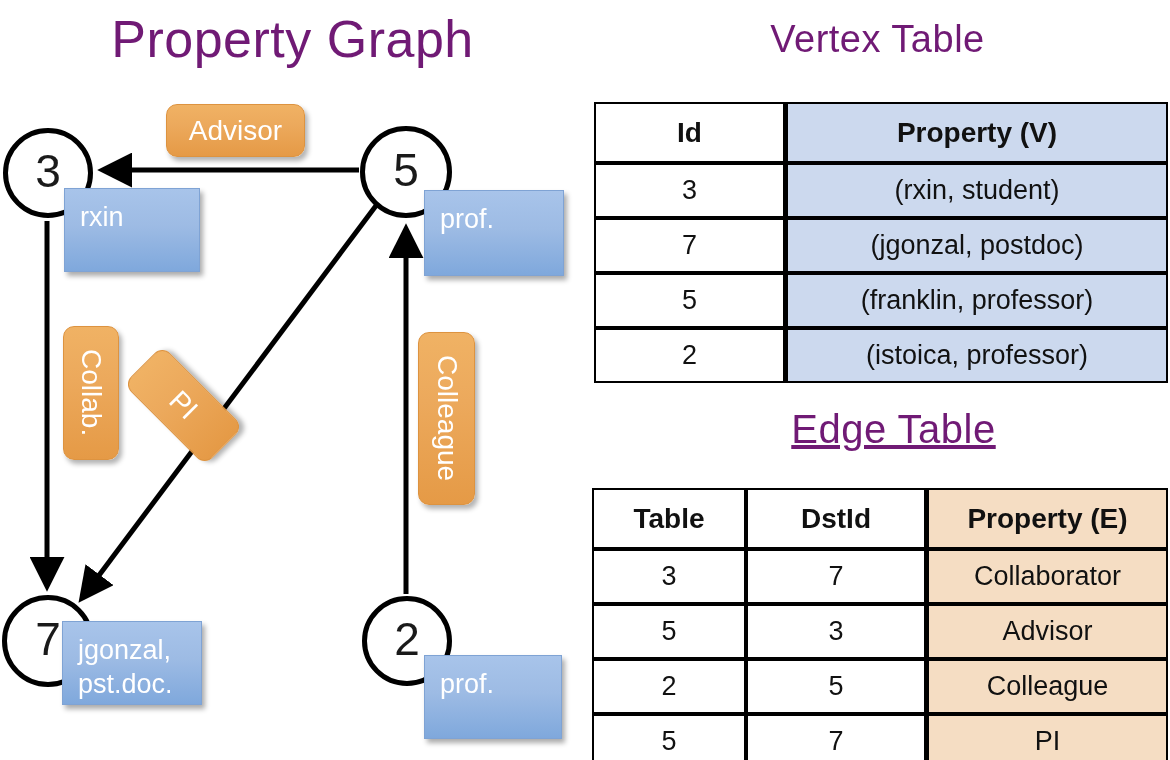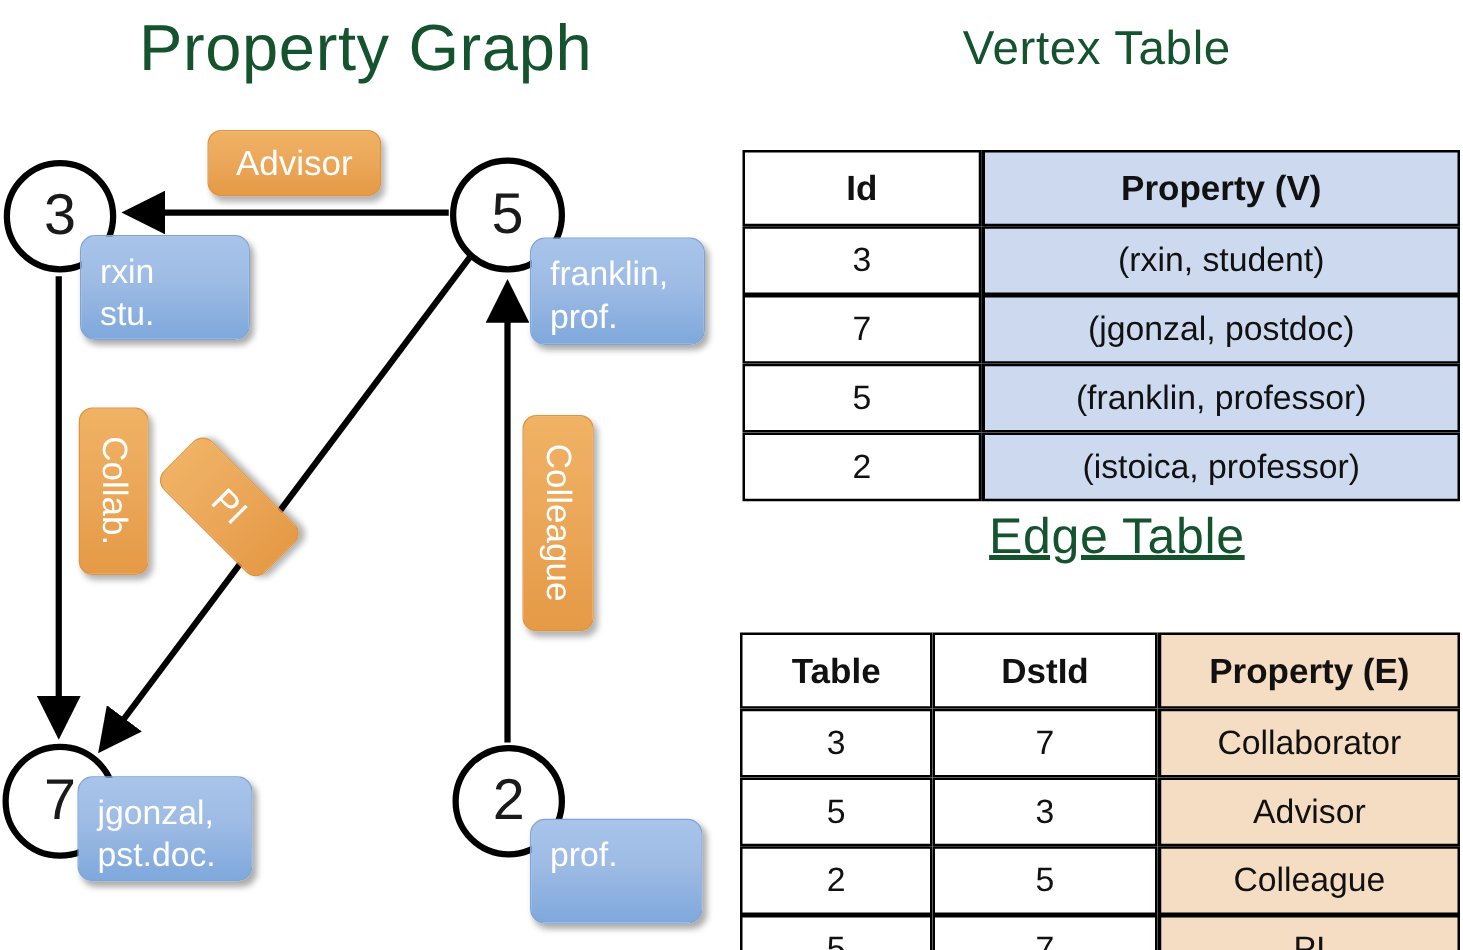--- a/index.html
+++ b/index.html
@@ -20,7 +20,7 @@
     position: absolute;
     font-family: "Liberation Sans", sans-serif;
     font-weight: 300;
-    color: #14532d;
+    color: #701a75;
     letter-spacing: 0.5px;
     white-space: nowrap;
     text-align: center;

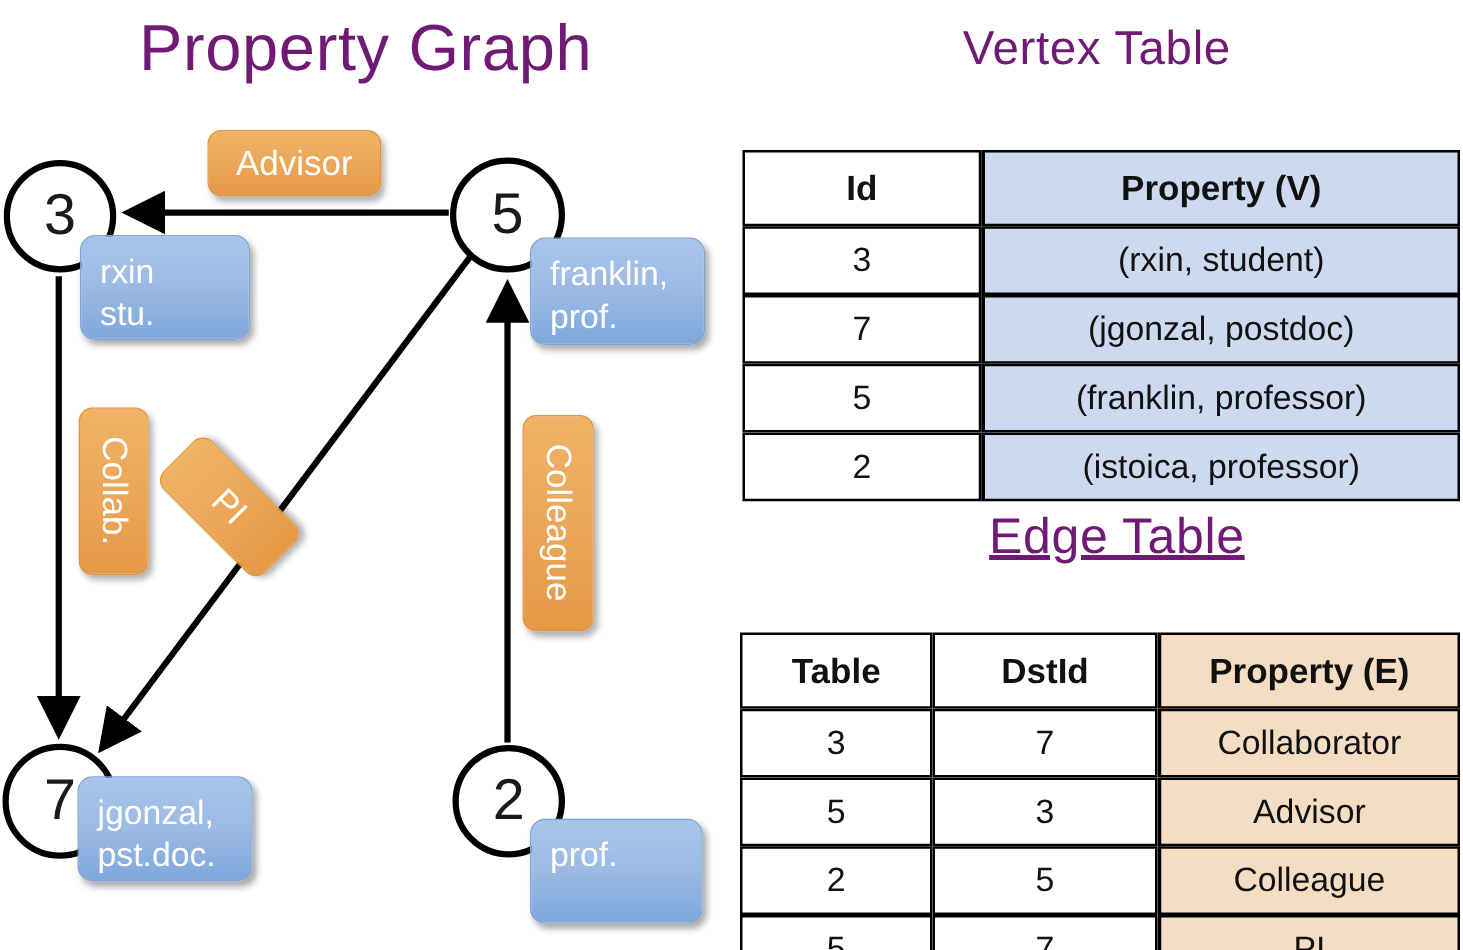--- a/index.html
+++ b/index.html
@@ -130,7 +130,6 @@
     font-family: "Liberation Sans", sans-serif;
     font-weight: 300;
     table-layout: fixed;
-    margin-top: 18px;
   }
   .tbl td, .tbl th {
     border: 2px solid #000000;

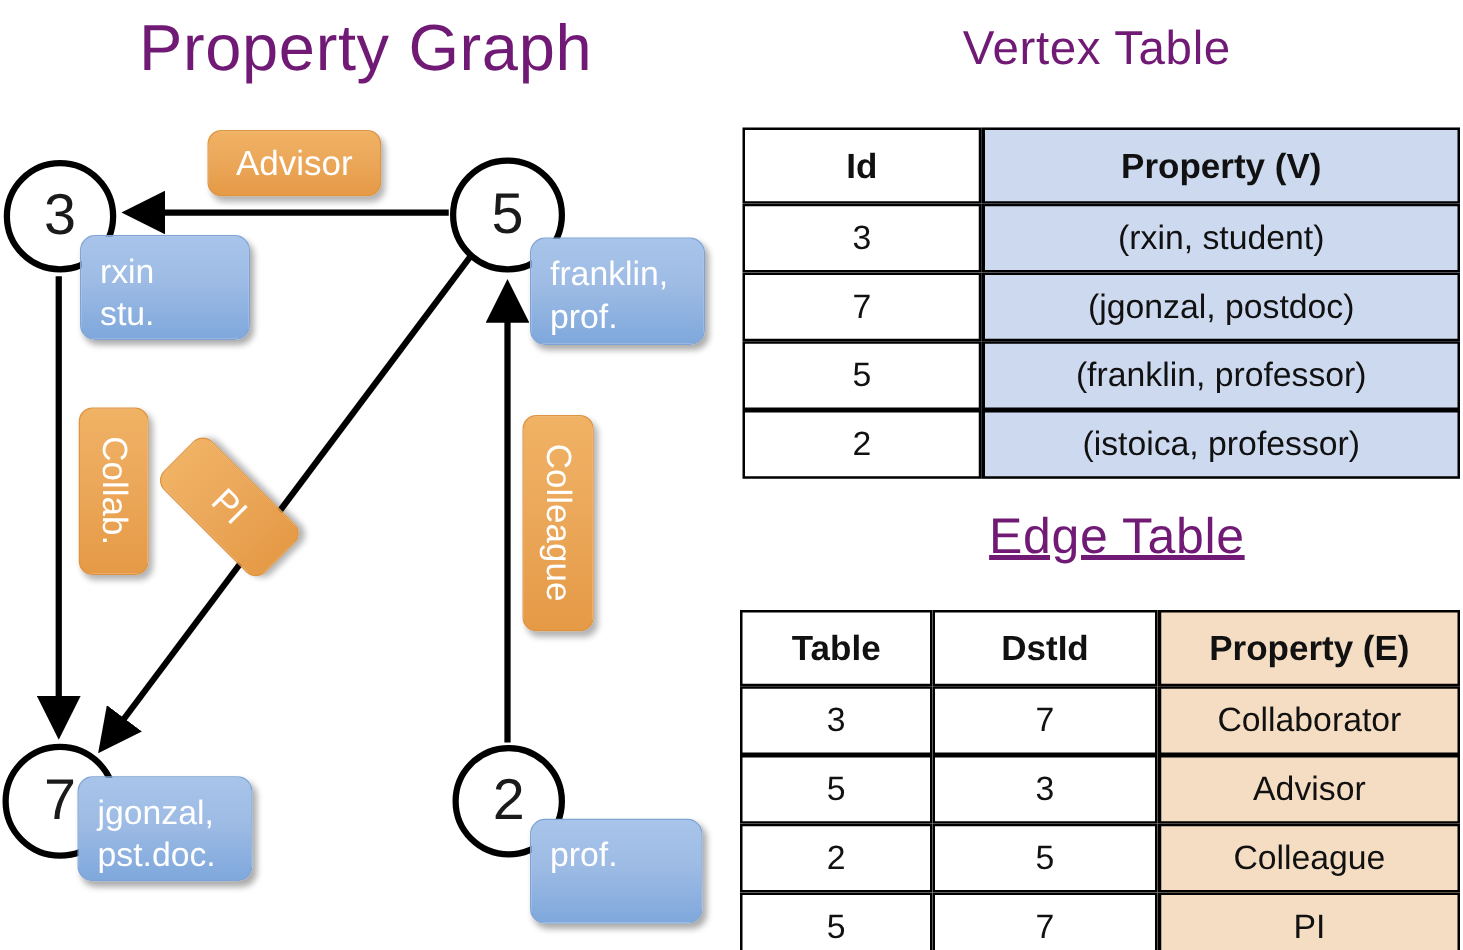--- a/index.html
+++ b/index.html
@@ -78,7 +78,7 @@
   
   .prop-box {
     position: absolute;
-    border-radius: 12px;
+    border-radius: 0;
     background: linear-gradient(to bottom, #a8c4ea 0%, #9dbbe4 45%, #7fa8dc 100%);
     border: 1px solid #7fa3d4;
     box-shadow: 3px 4px 5px rgba(0,0,0,0.33);

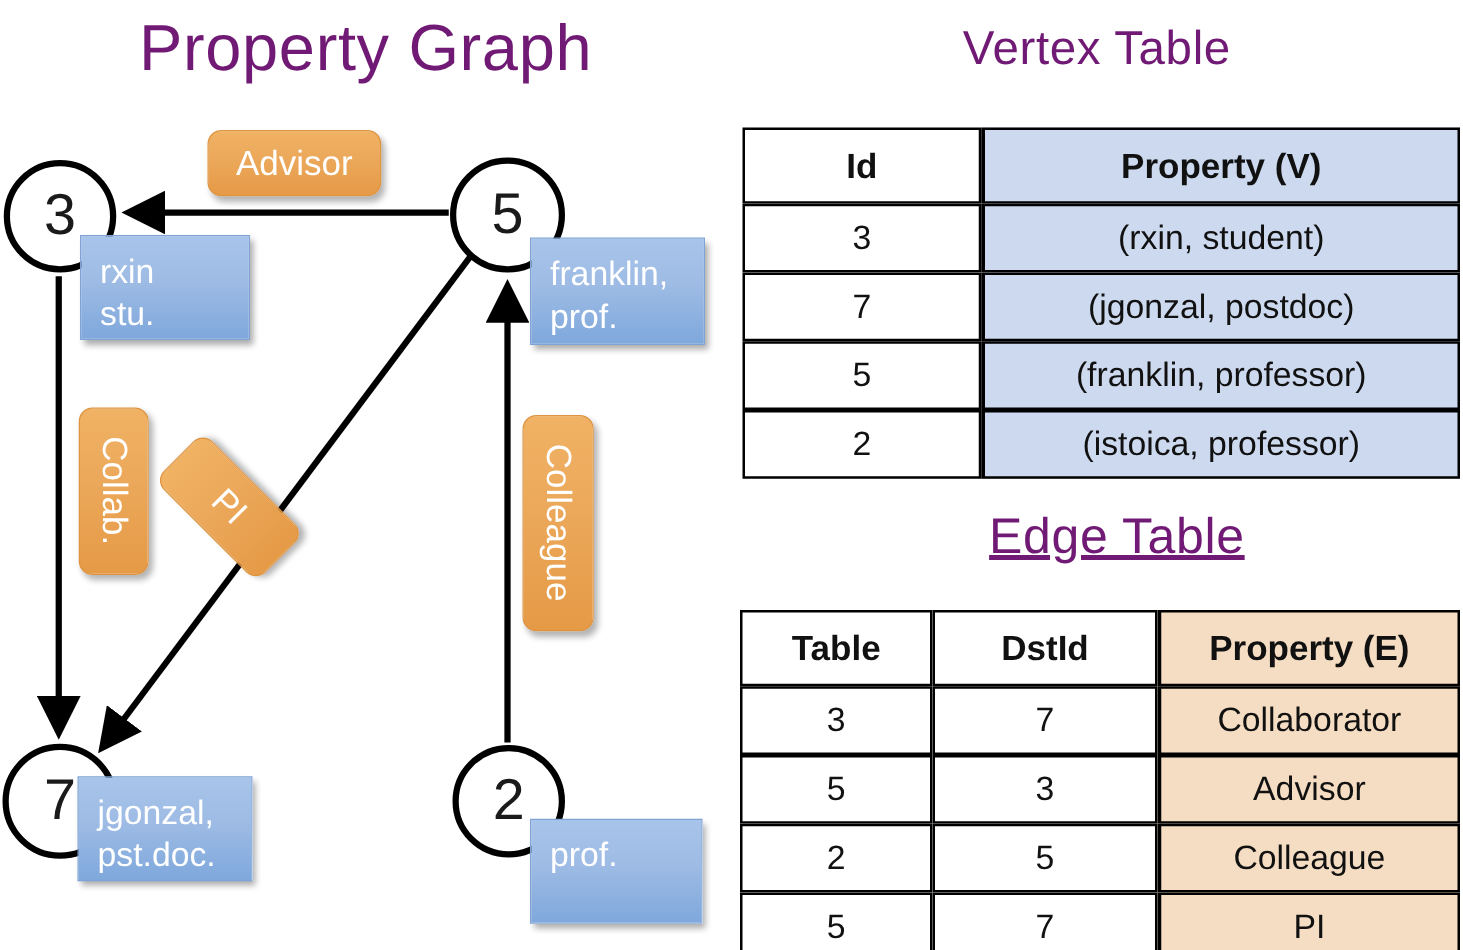--- a/index.html
+++ b/index.html
@@ -203,7 +203,6 @@
     <div>stu.</div>
   </div>
   <div class="prop-box" id="prop-franklin">
-    <div>franklin,</div>
     <div>prof.</div>
   </div>
   <div class="prop-box" id="prop-jgonzal">

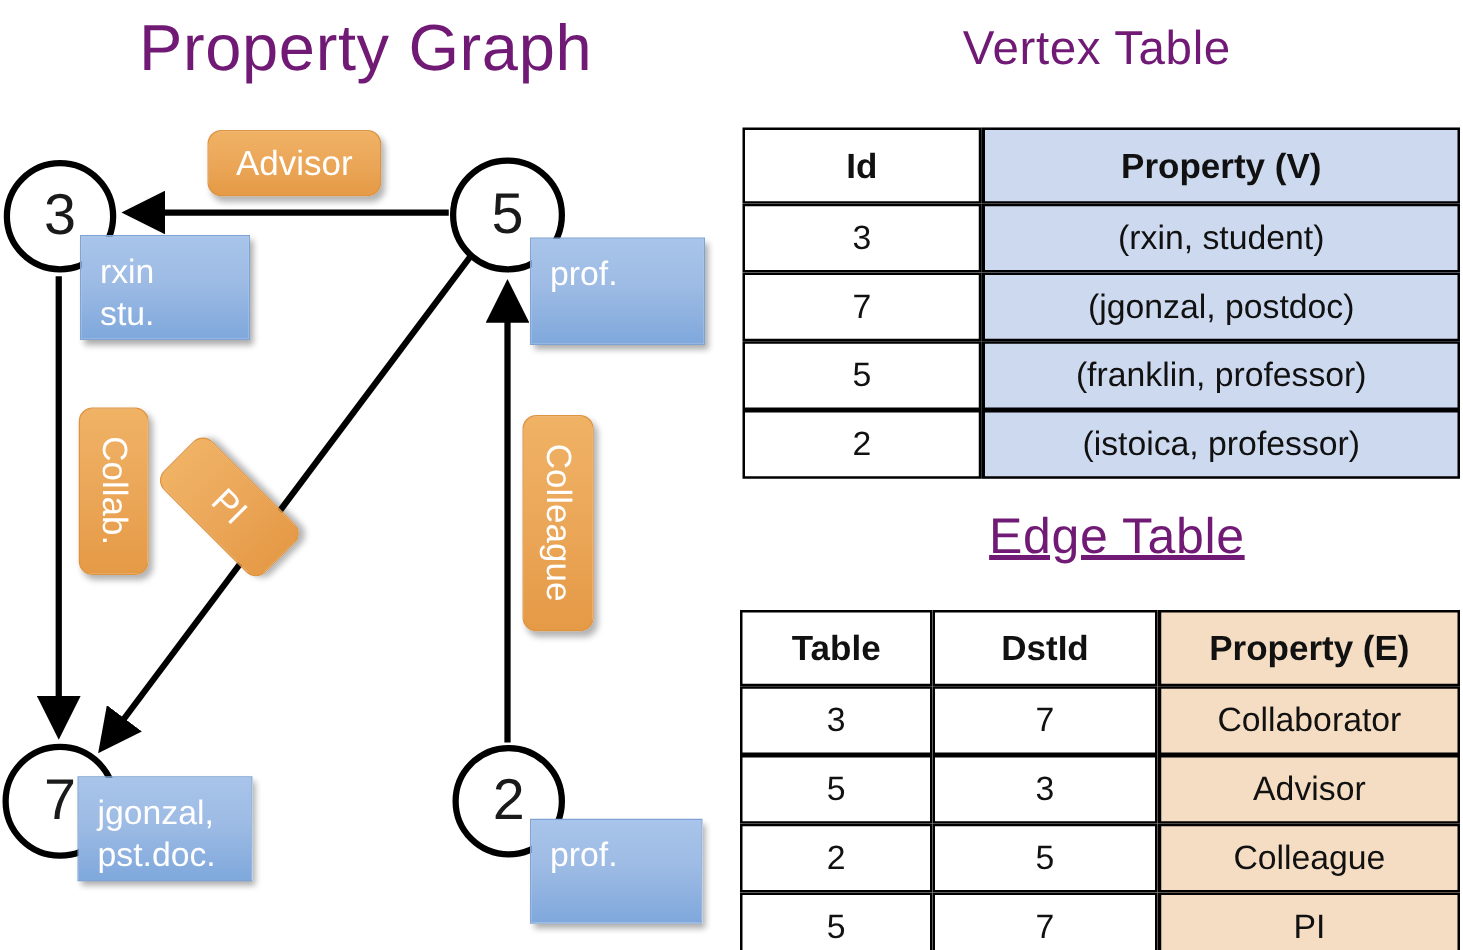--- a/index.html
+++ b/index.html
@@ -200,7 +200,6 @@
 
   <div class="prop-box" id="prop-rxin">
     <div>rxin</div>
-    <div>stu.</div>
   </div>
   <div class="prop-box" id="prop-franklin">
     <div>prof.</div>

